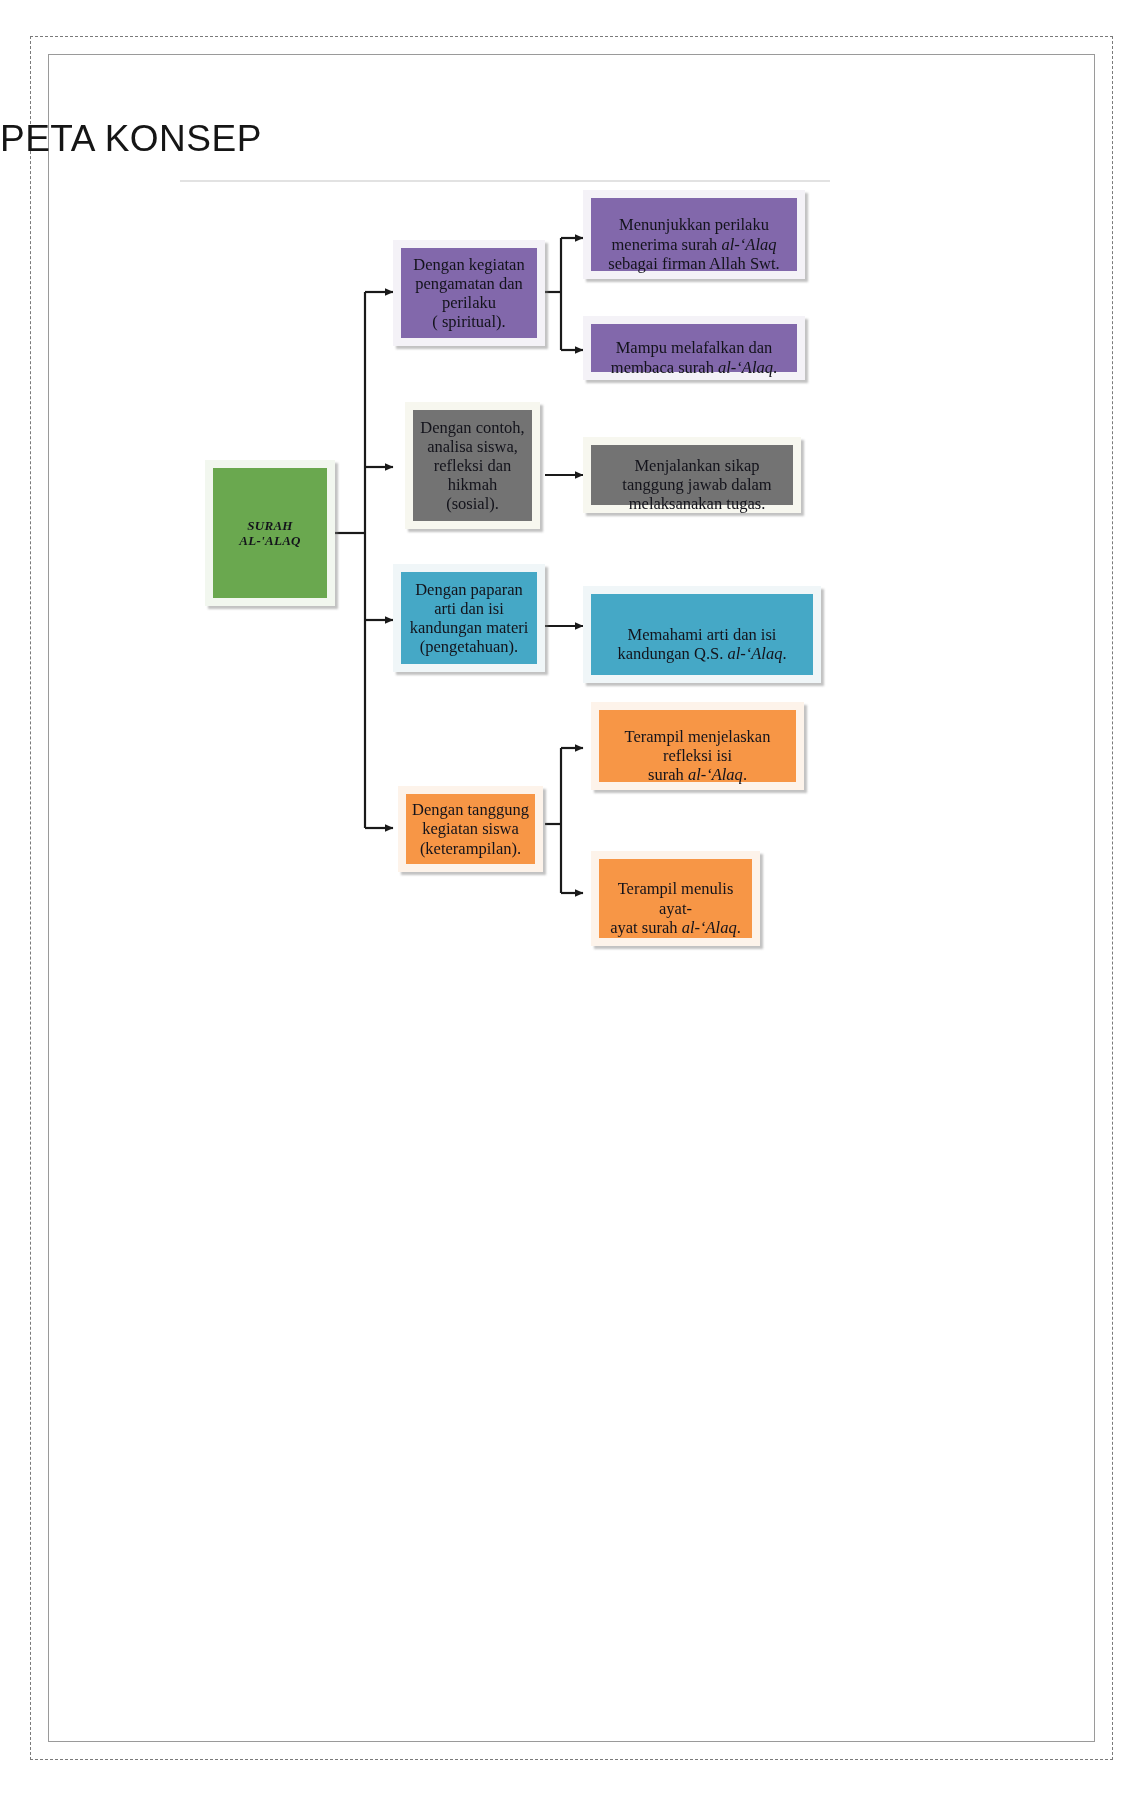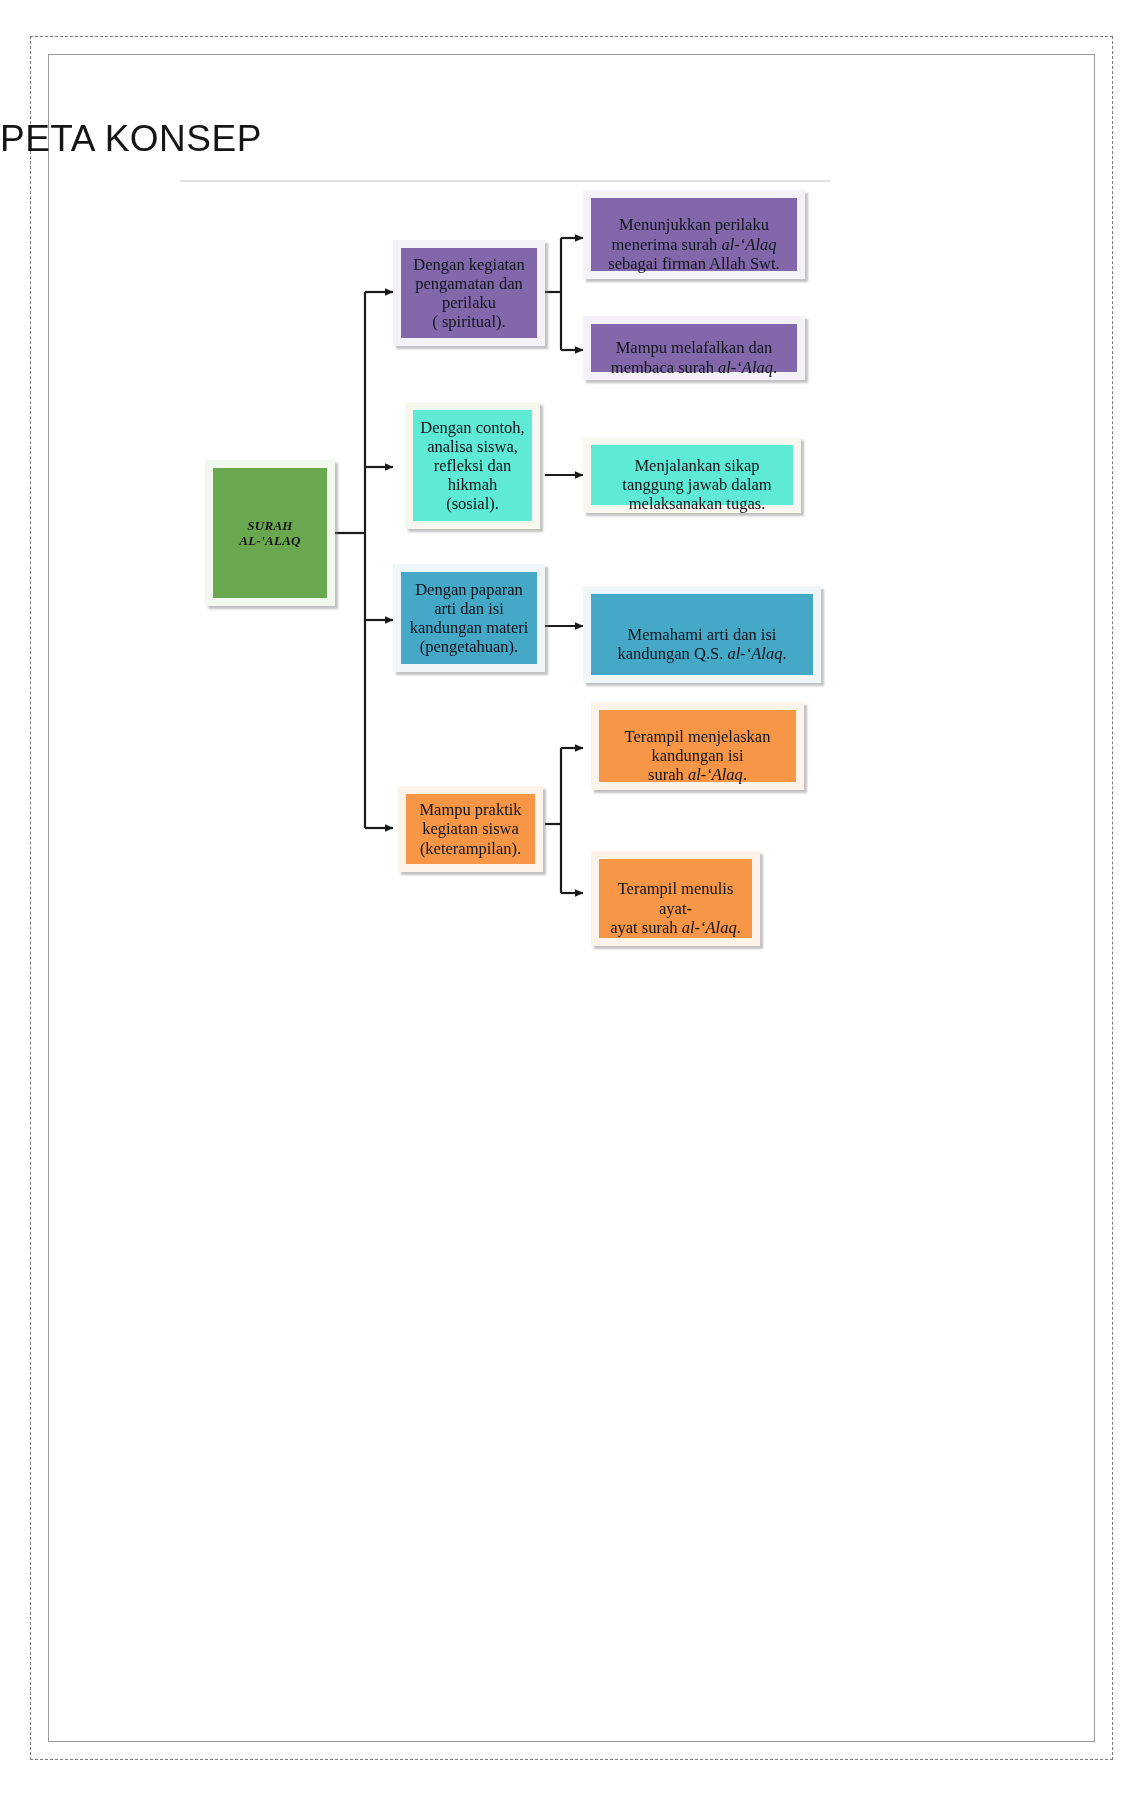--- a/index.html
+++ b/index.html
@@ -77,7 +77,7 @@
     white-space: pre-line;
   }
   .node.purple { background: #8268ab; border-color: #f4f2f7; }
-  .node.yellow { background: #5eead4; border-color: #f7f7ef; }
+  .node.yellow { background: #737373; border-color: #f7f7ef; }
   .node.blue   { background: #45a8c6; border-color: #f0f6f8; }
   .node.orange { background: #f79646; border-color: #fdf3ea; }
   .node.green  { background: #6aa84f; border-color: #f2f7ef; }

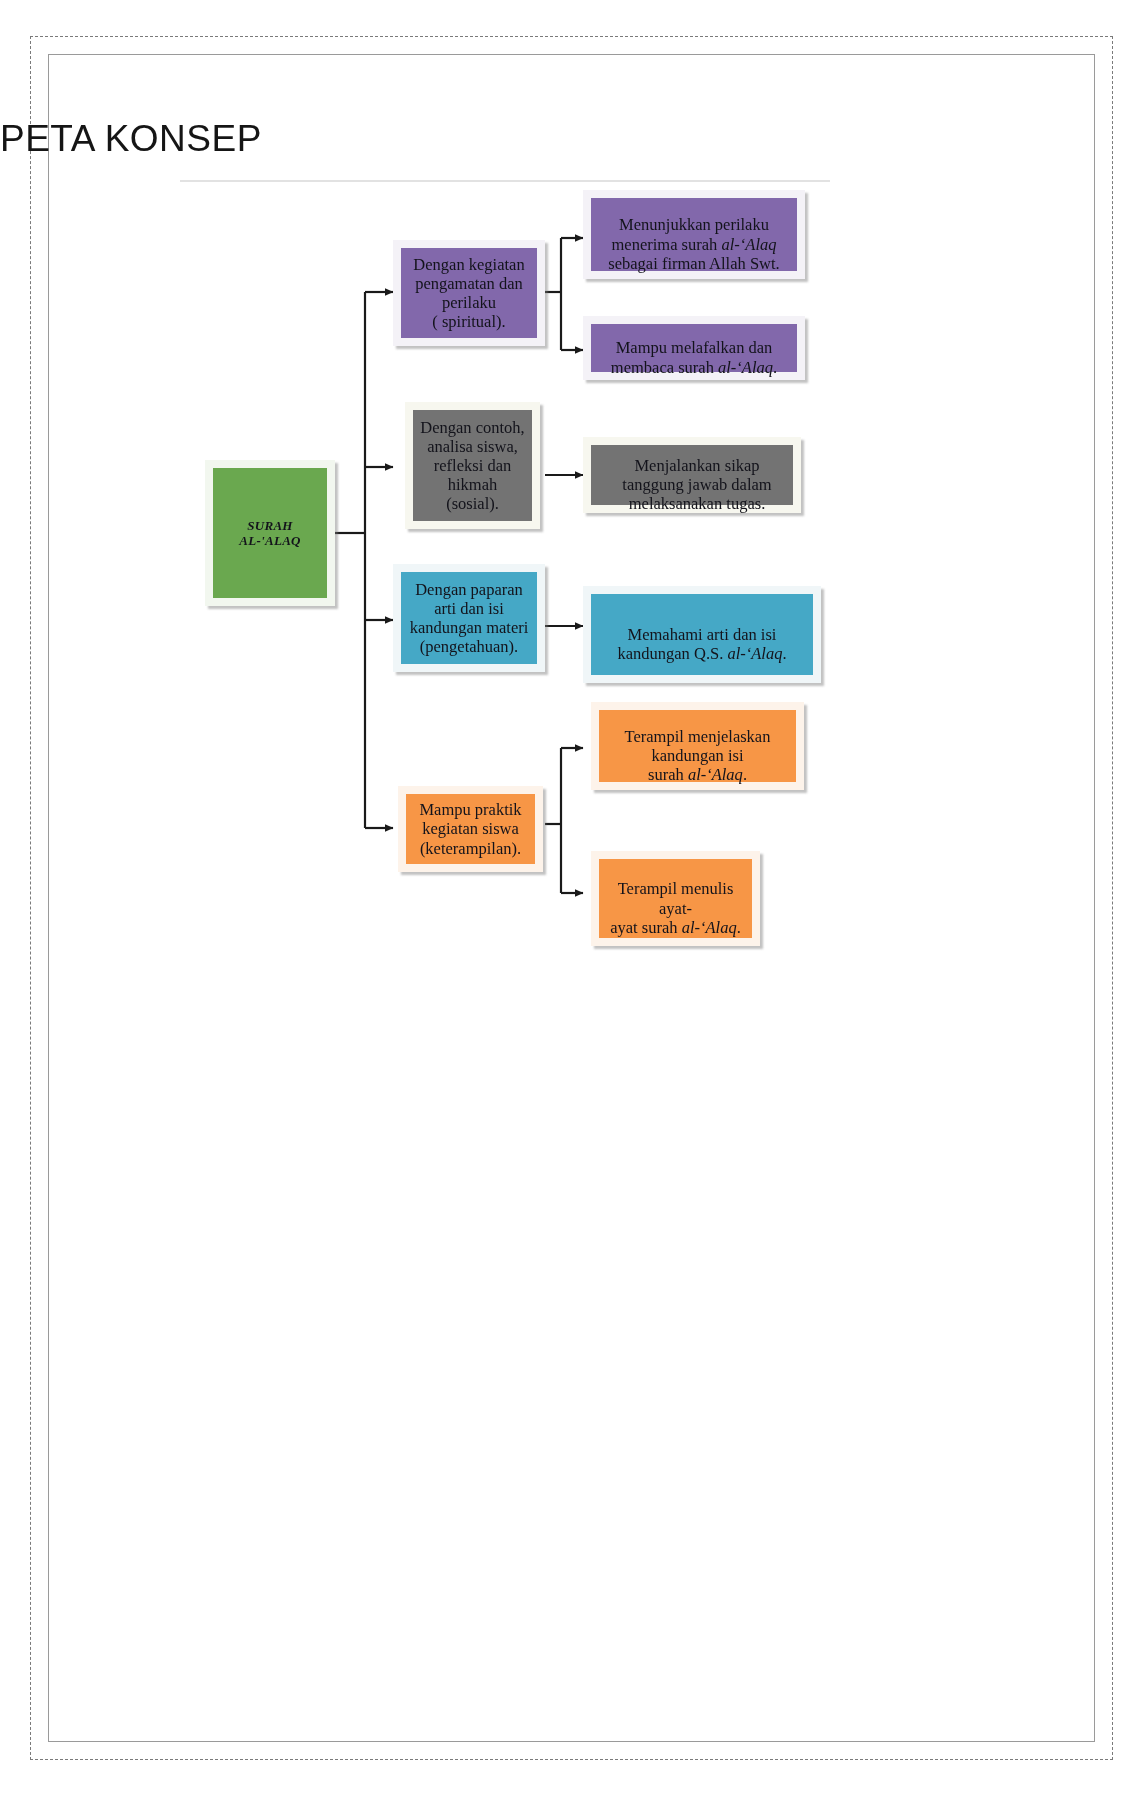--- a/index.html
+++ b/index.html
@@ -211,7 +211,7 @@
   <div class="node orange" style="left:591px; top:702px; width:213px; height:88px;">
     <span class="txt fs16">
       <span><span>Terampil  menjelaskan
-kandungan isi
+refleksi isi
 surah  </span><span class="ital">al-‘Alaq</span><span>.</span></span>
     </span>
   </div>

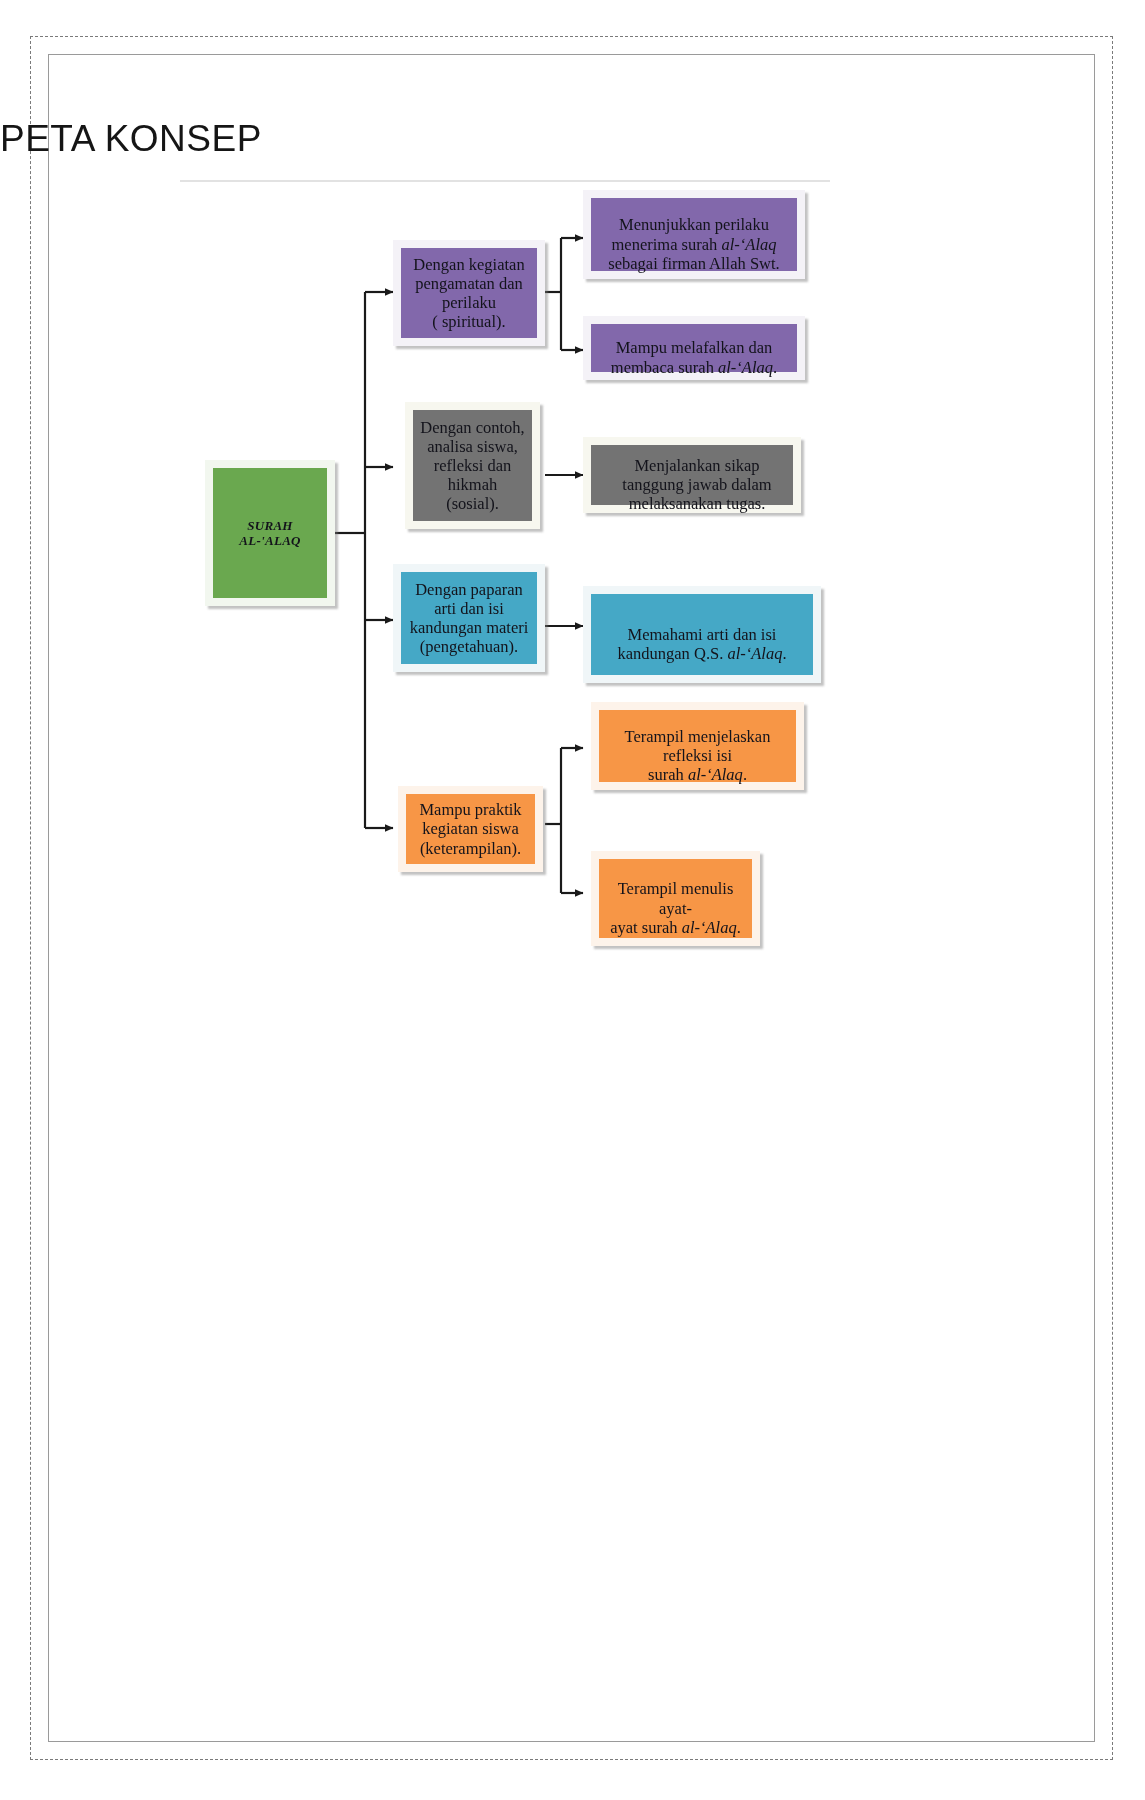--- a/index.html
+++ b/index.html
@@ -203,7 +203,7 @@
   </div>
 
   <div class="node orange" style="left:398px; top:786px; width:145px; height:86px;">
-    <span class="txt fs16">Mampu praktik
+    <span class="txt fs16">Dengan tanggung
 kegiatan siswa
 (keterampilan).</span>
   </div>

